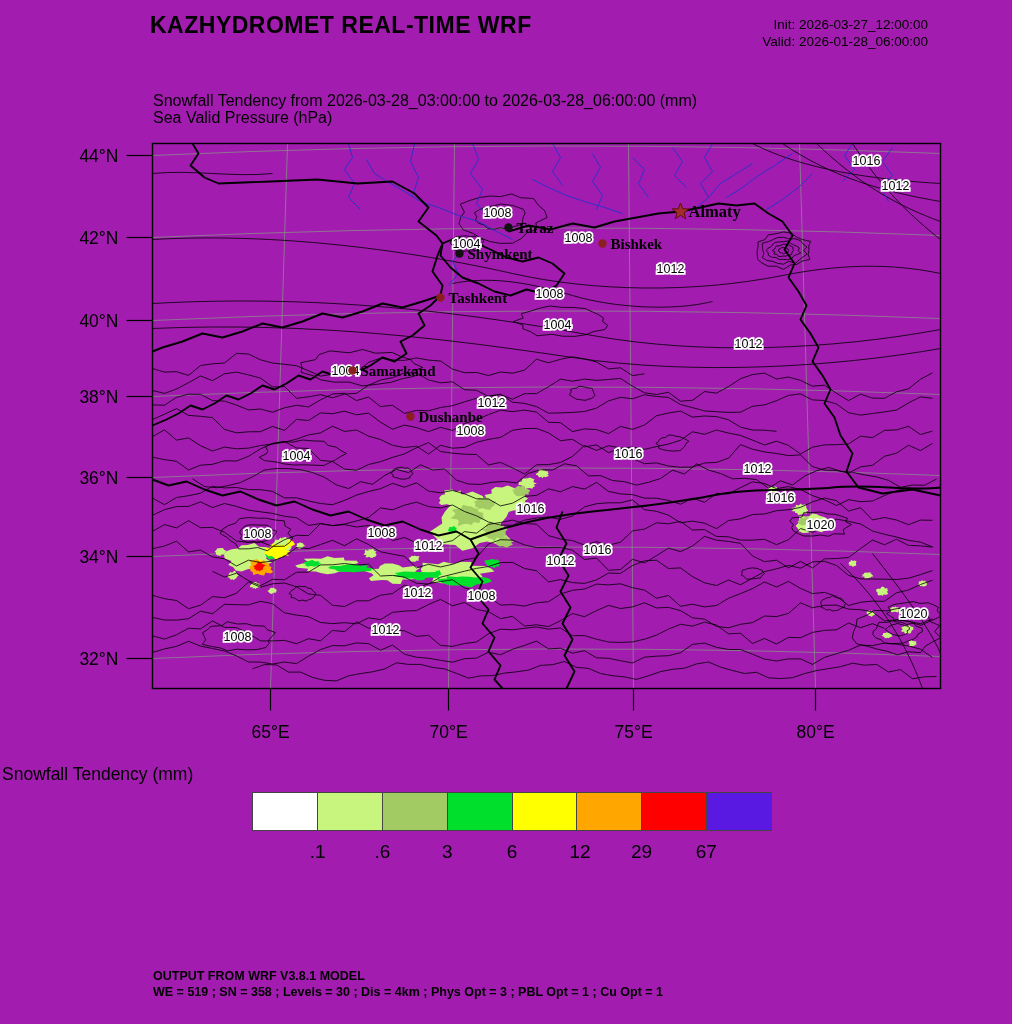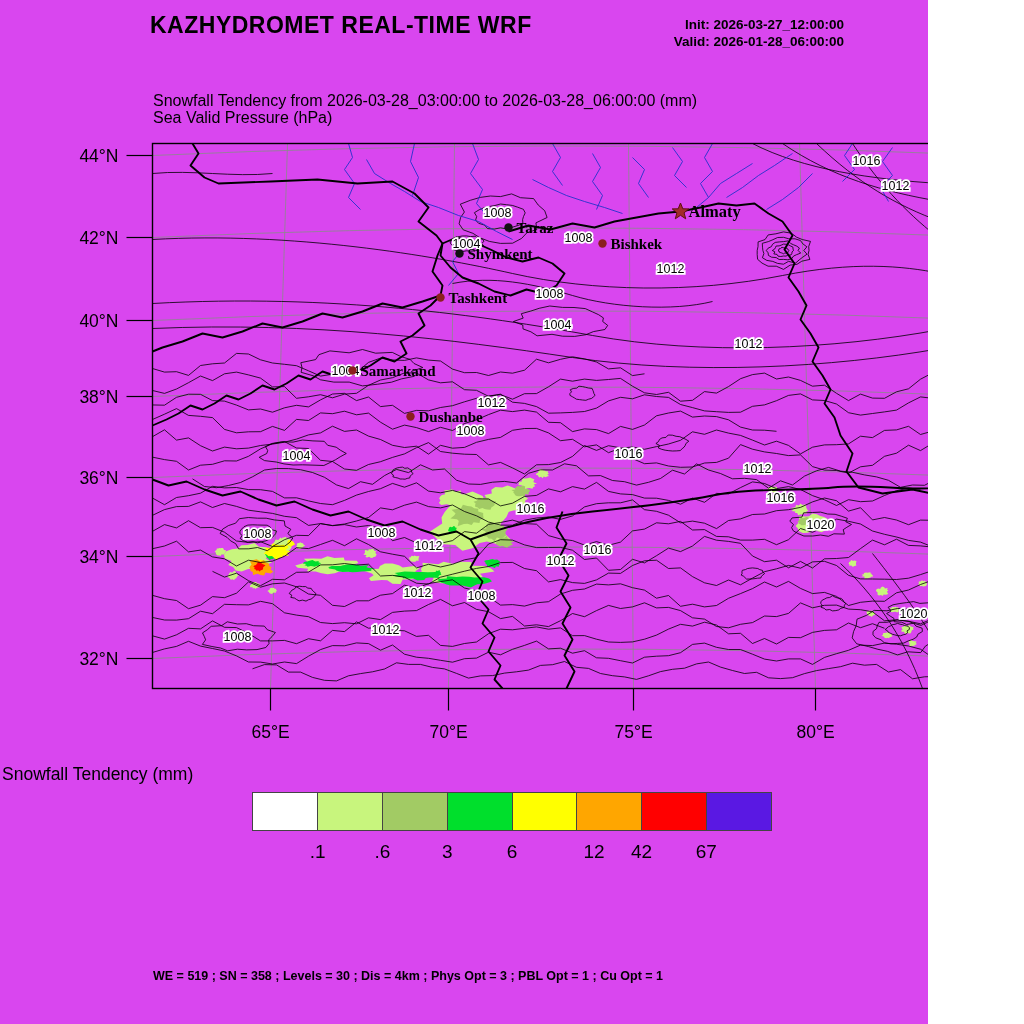--- a/index.html
+++ b/index.html
@@ -3,7 +3,7 @@
 <meta charset="utf-8">
 <style>
   html,body{margin:0;padding:0;background:#ffffff;}
-  #page{position:relative;width:928px;height:1024px;background:#d946ef;overflow:hidden;
+  #page{position:relative;width:1012px;height:1024px;background:#a21caf;overflow:hidden;
         font-family:"Liberation Sans",sans-serif;color:#000;}
   #main-title{position:absolute;left:150px;top:12px;font-size:23px;font-weight:bold;letter-spacing:.5px;}
   #run-times{position:absolute;right:84px;top:16px;text-align:right;font-size:13.5px;font-weight:bold;line-height:17px;}

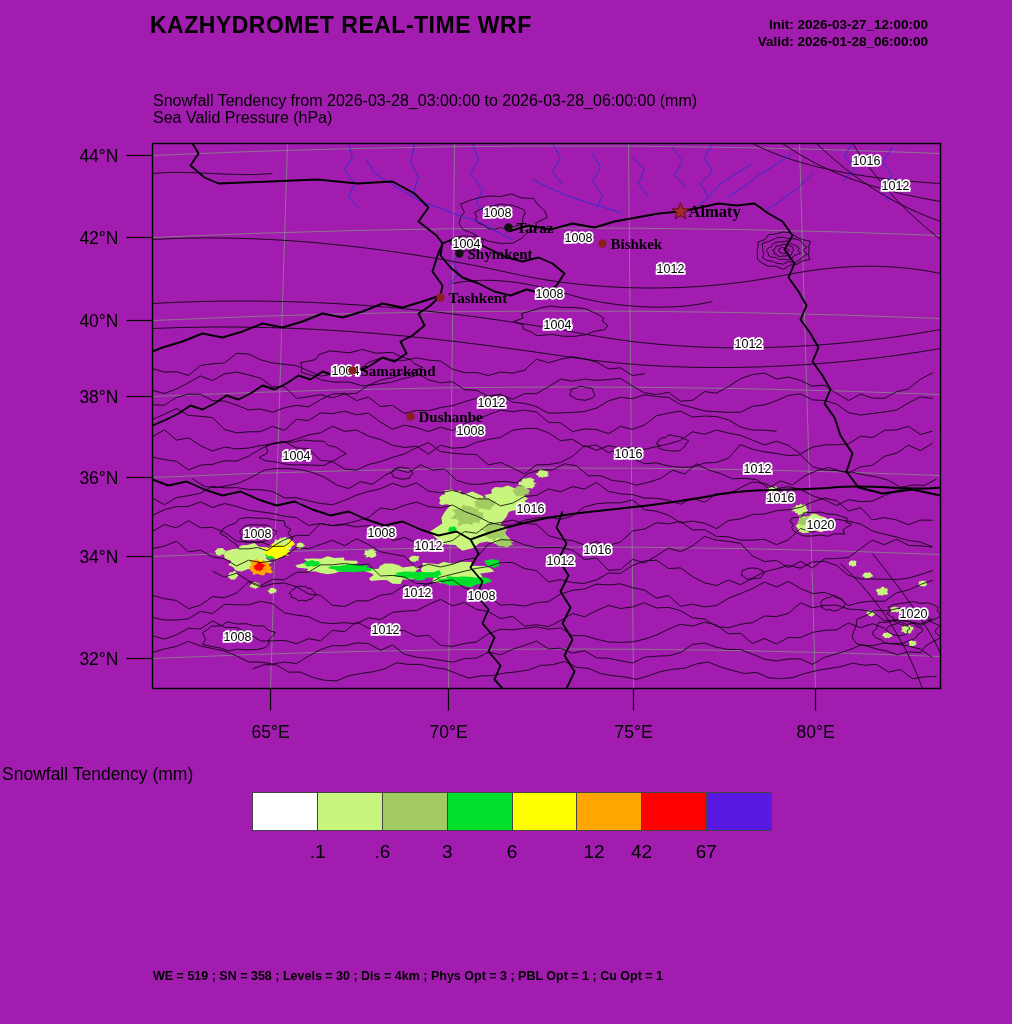--- a/index.html
+++ b/index.html
@@ -6,7 +6,7 @@
   #page{position:relative;width:1012px;height:1024px;background:#a21caf;overflow:hidden;
         font-family:"Liberation Sans",sans-serif;color:#000;}
   #main-title{position:absolute;left:150px;top:12px;font-size:23px;font-weight:bold;letter-spacing:.5px;}
-  #run-times{position:absolute;right:84px;top:16px;text-align:right;font-size:13.5px;font-weight:bold;line-height:17px;}
+  #run-times{position:absolute;right:84px;top:16px;text-align:right;font-size:13.5px;font-weight:normal;line-height:17px;}
   #subtitles{position:absolute;left:153px;top:92px;font-size:16px;line-height:17px;}
   #map-svg{position:absolute;left:0;top:0;}
   #legend{position:absolute;left:0;top:764px;width:1024px;}

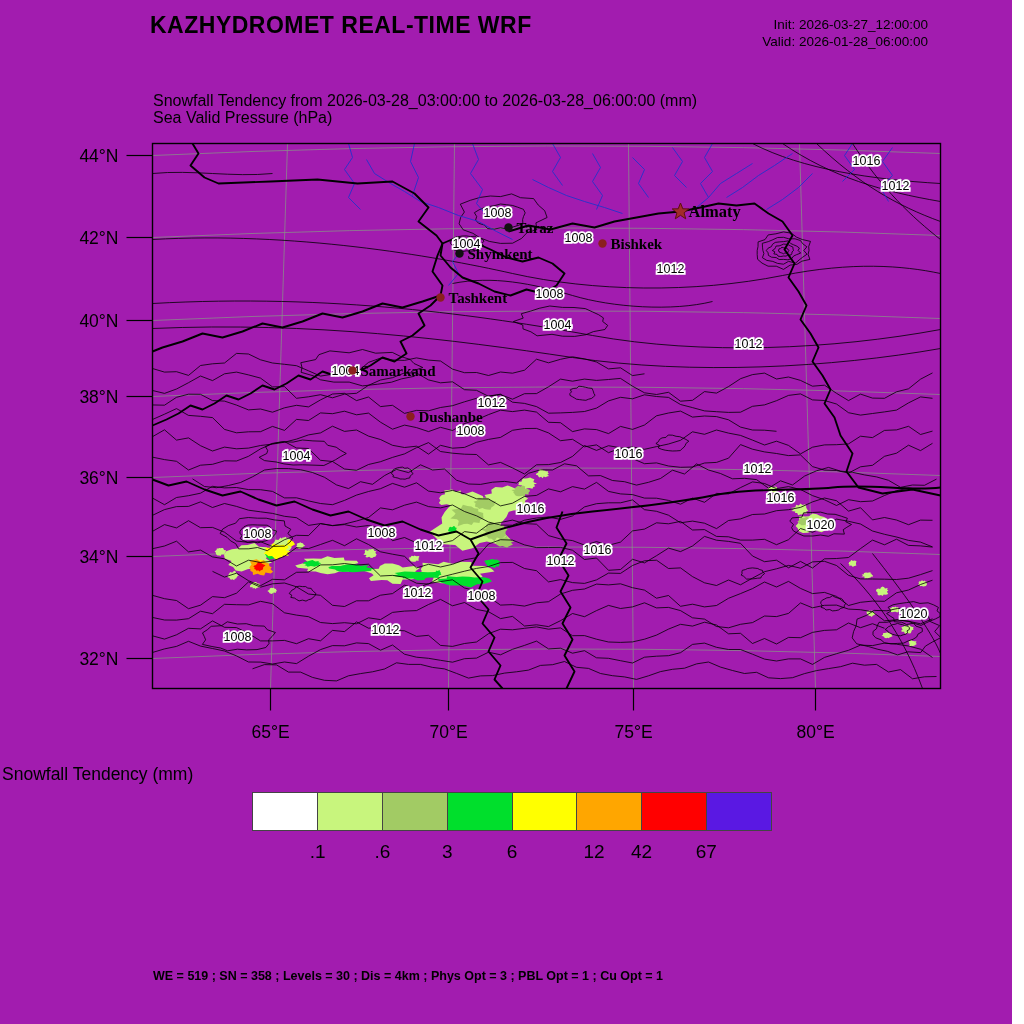--- a/index.html
+++ b/index.html
@@ -278,7 +278,7 @@
         <span class="ltick" style="left: 129.5px;">.6</span>
         <span class="ltick" style="left: 194.25px;">3</span>
         <span class="ltick" style="left: 259px;">6</span>
-        <span class="ltick" style="left: 341px;">12</span>
+        <span class="ltick" style="left: 327px;">12</span>
         <span class="ltick" style="left: 388.5px;">42</span>
         <span class="ltick" style="left: 453.25px;">67</span>
       </div>

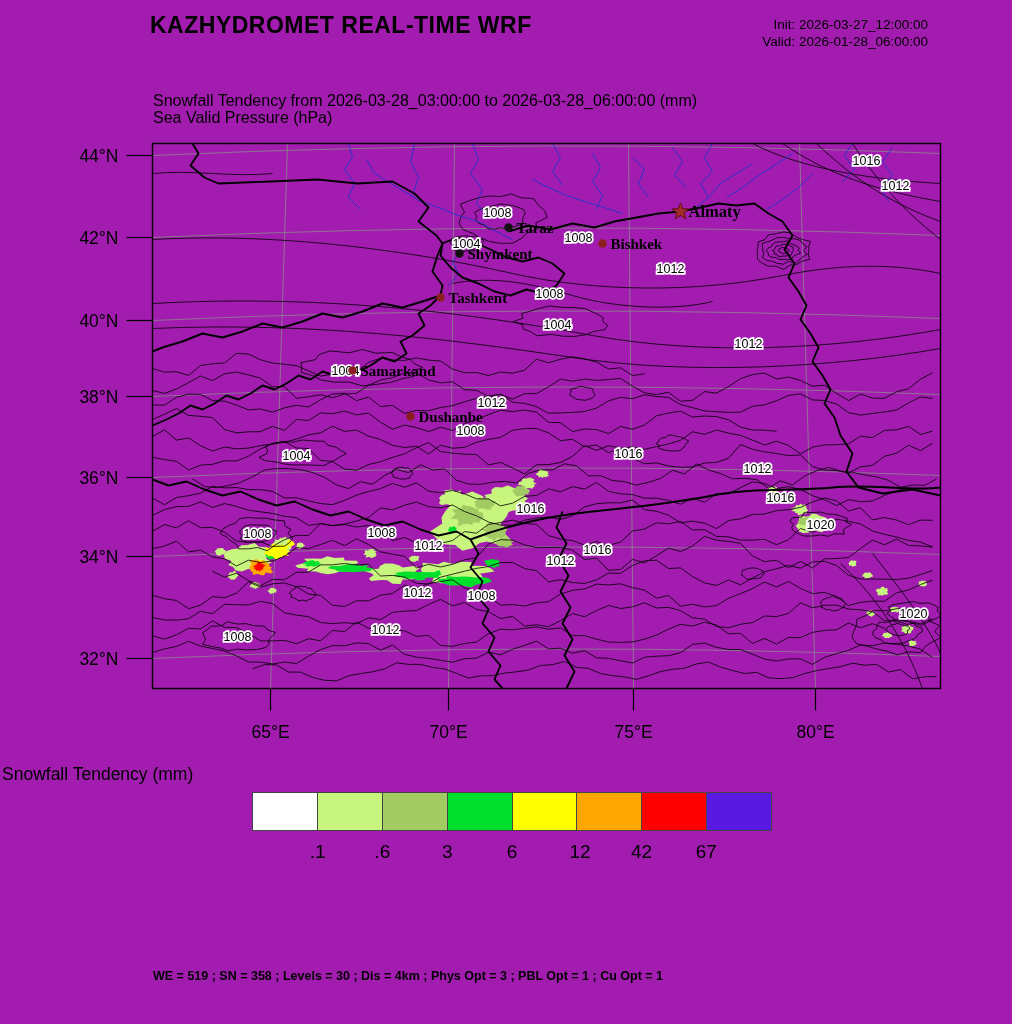--- a/index.html
+++ b/index.html
@@ -279,7 +279,7 @@
         <span class="ltick" style="left: 194.25px;">3</span>
         <span class="ltick" style="left: 259px;">6</span>
         <span class="ltick" style="left: 327px;">12</span>
-        <span class="ltick" style="left: 388.5px;">42</span>
+        <span class="ltick" style="left: 388.5px;">29</span>
         <span class="ltick" style="left: 453.25px;">67</span>
       </div>
   </div>

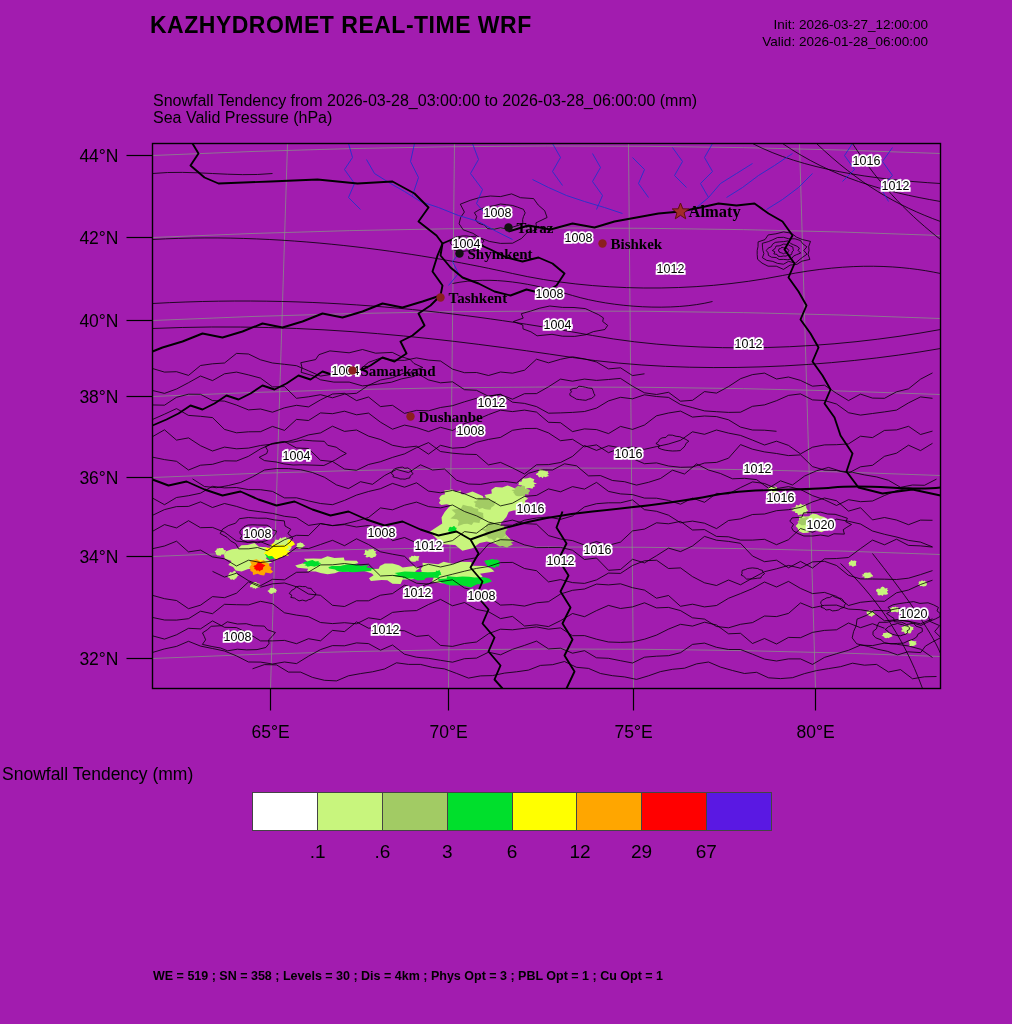--- a/index.html
+++ b/index.html
@@ -285,6 +285,7 @@
   </div>
 
   <div id="footer">
+    <div>OUTPUT FROM WRF V3.8.1 MODEL</div>
     <div>WE = 519 ; SN = 358 ; Levels = 30 ; Dis = 4km ; Phys Opt = 3 ; PBL Opt = 1 ; Cu Opt = 1</div>
   </div>
 </div>

